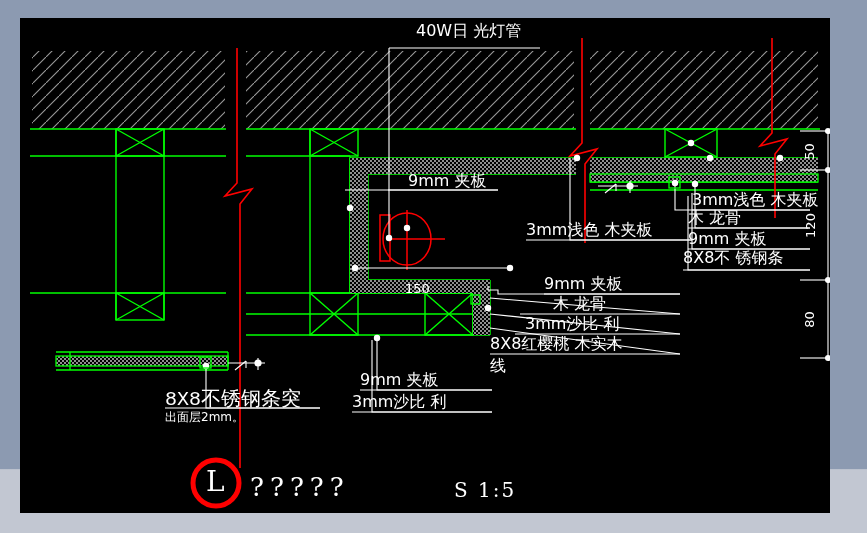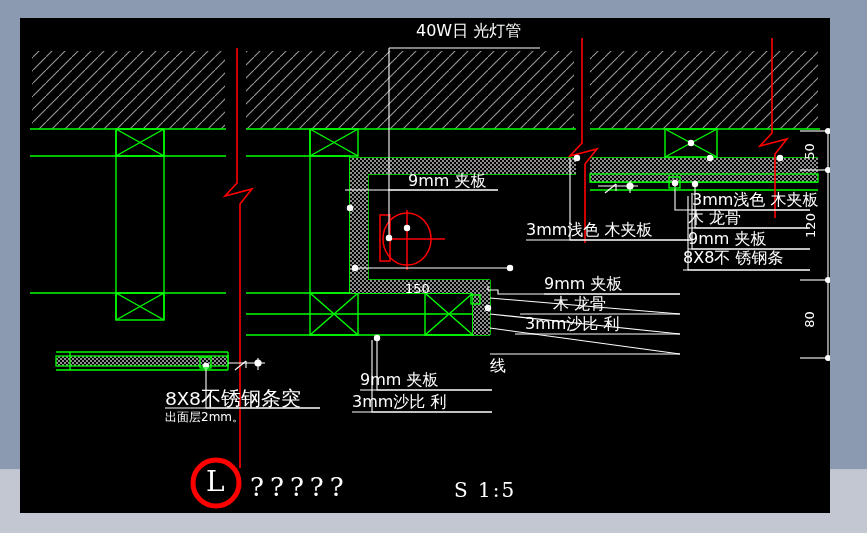--- a/index.html
+++ b/index.html
@@ -266,6 +266,7 @@
     <div class="lbl" style="left:524px;top:258px;font-size:16px;">9mm 夹板</div>
     <div class="lbl" style="left:533px;top:278px;font-size:16px;">木 龙骨</div>
     <div class="lbl" style="left:505px;top:298px;font-size:16px;">3mm沙比 利</div>
+    <div class="lbl" style="left:470px;top:318px;font-size:16px;">8X8红樱桃 木实木</div>
     <div class="lbl" style="left:470px;top:340px;font-size:16px;">线</div>
 
     <div class="lbl" style="left:340px;top:354px;font-size:16px;">9mm 夹板</div>

